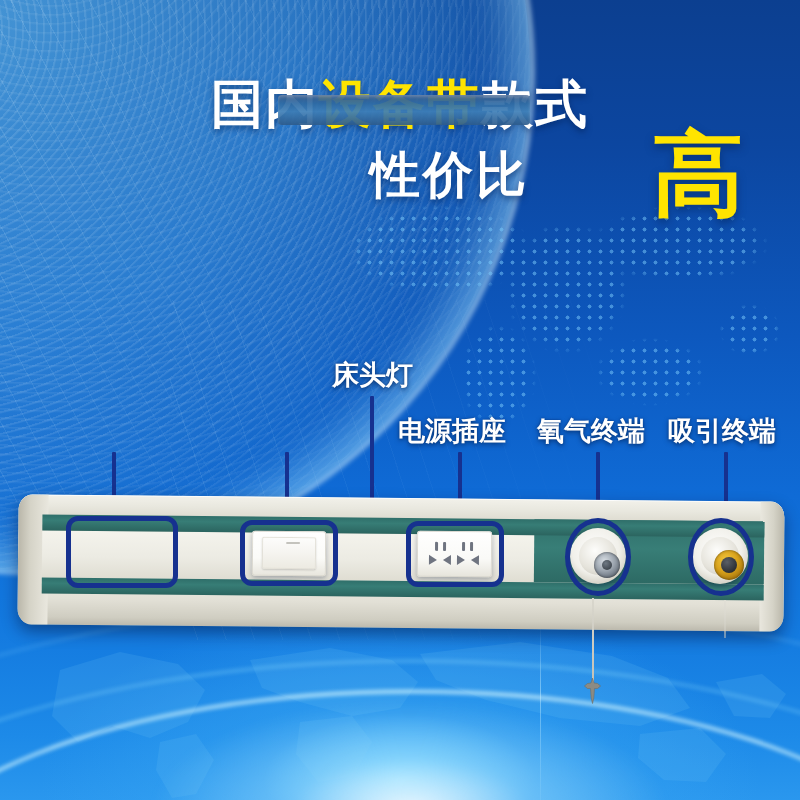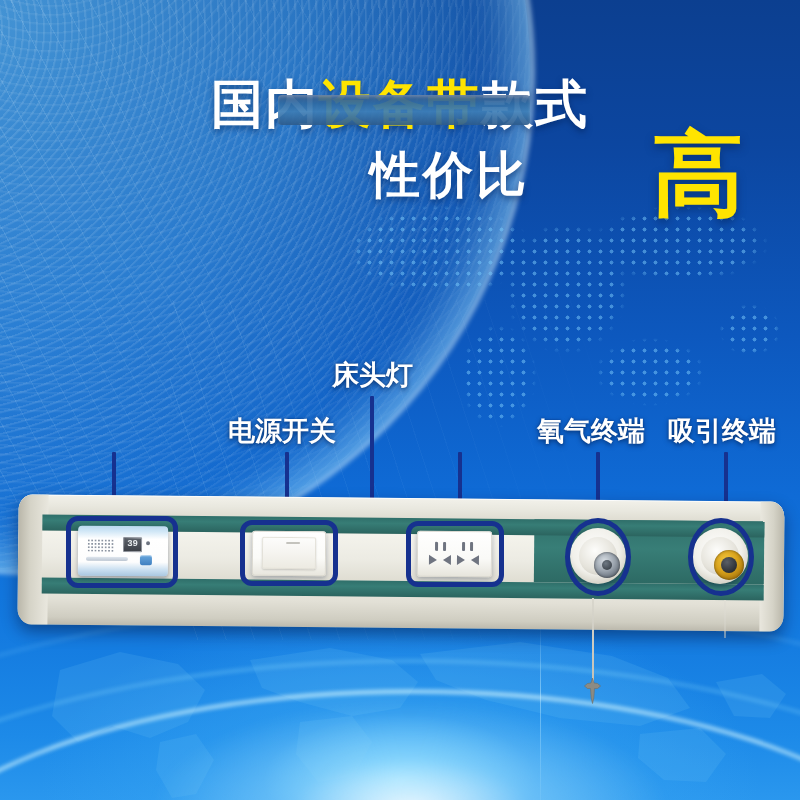--- a/index.html
+++ b/index.html
@@ -306,7 +306,6 @@
   </div>
 
   <div class="labels">
-    <div class="lbl" style="left:228px;top:418px;">电源开关</div>
     <div class="lbl" style="left:332px;top:362px;">床头灯</div>
     <div class="lbl" style="left:537px;top:418px;">氧气终端</div>
     <div class="lbl" style="left:668px;top:418px;">吸引终端</div>

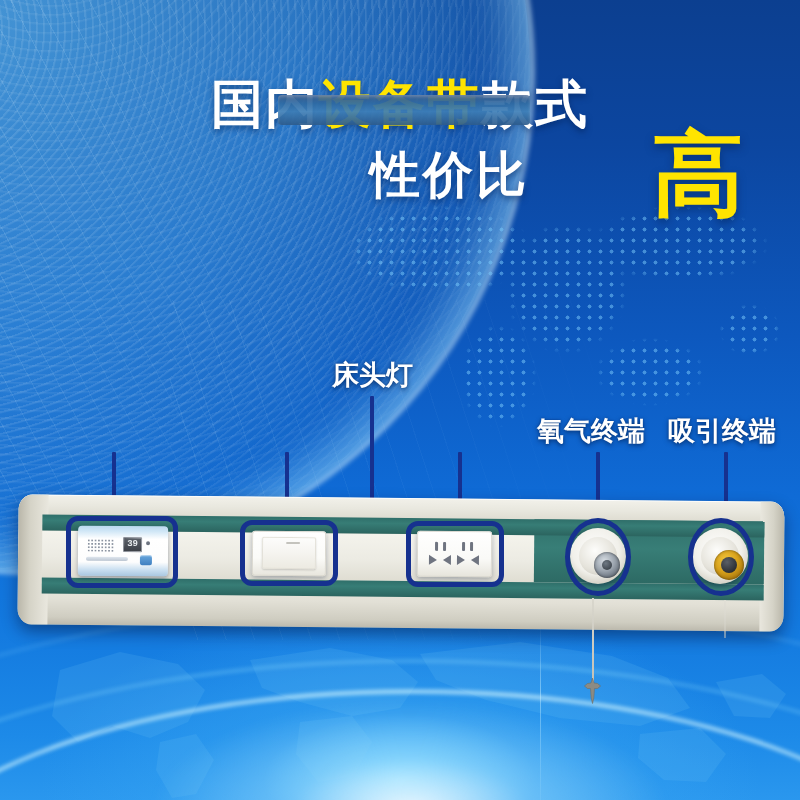--- a/index.html
+++ b/index.html
@@ -307,6 +307,7 @@
 
   <div class="labels">
     <div class="lbl" style="left:332px;top:362px;">床头灯</div>
+    <div class="lbl" style="left:398px;top:418px;">电源插座</div>
     <div class="lbl" style="left:537px;top:418px;">氧气终端</div>
     <div class="lbl" style="left:668px;top:418px;">吸引终端</div>
 

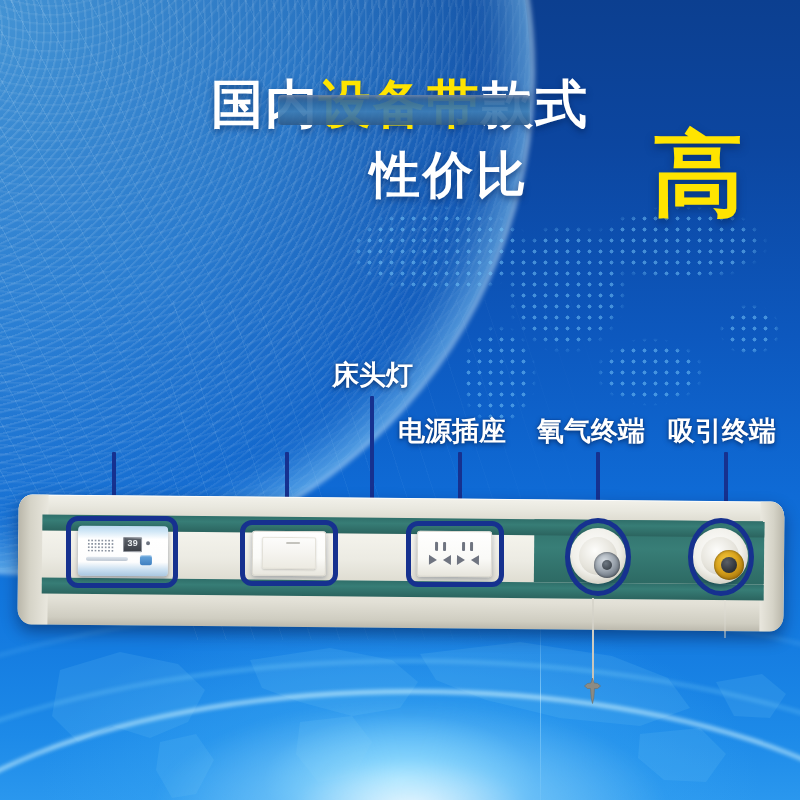--- a/index.html
+++ b/index.html
@@ -332,13 +332,6 @@
 
   <div class="lightstrip"></div>
 
-  <div class="intercom">
-    <div class="ic-grille"></div>
-    <div class="ic-display">39</div>
-    <div class="ic-led"></div>
-    <div class="ic-slot"></div>
-    <div class="ic-btn"></div>
-  </div>
 
   <div class="switch">
     <div class="switch-key">

